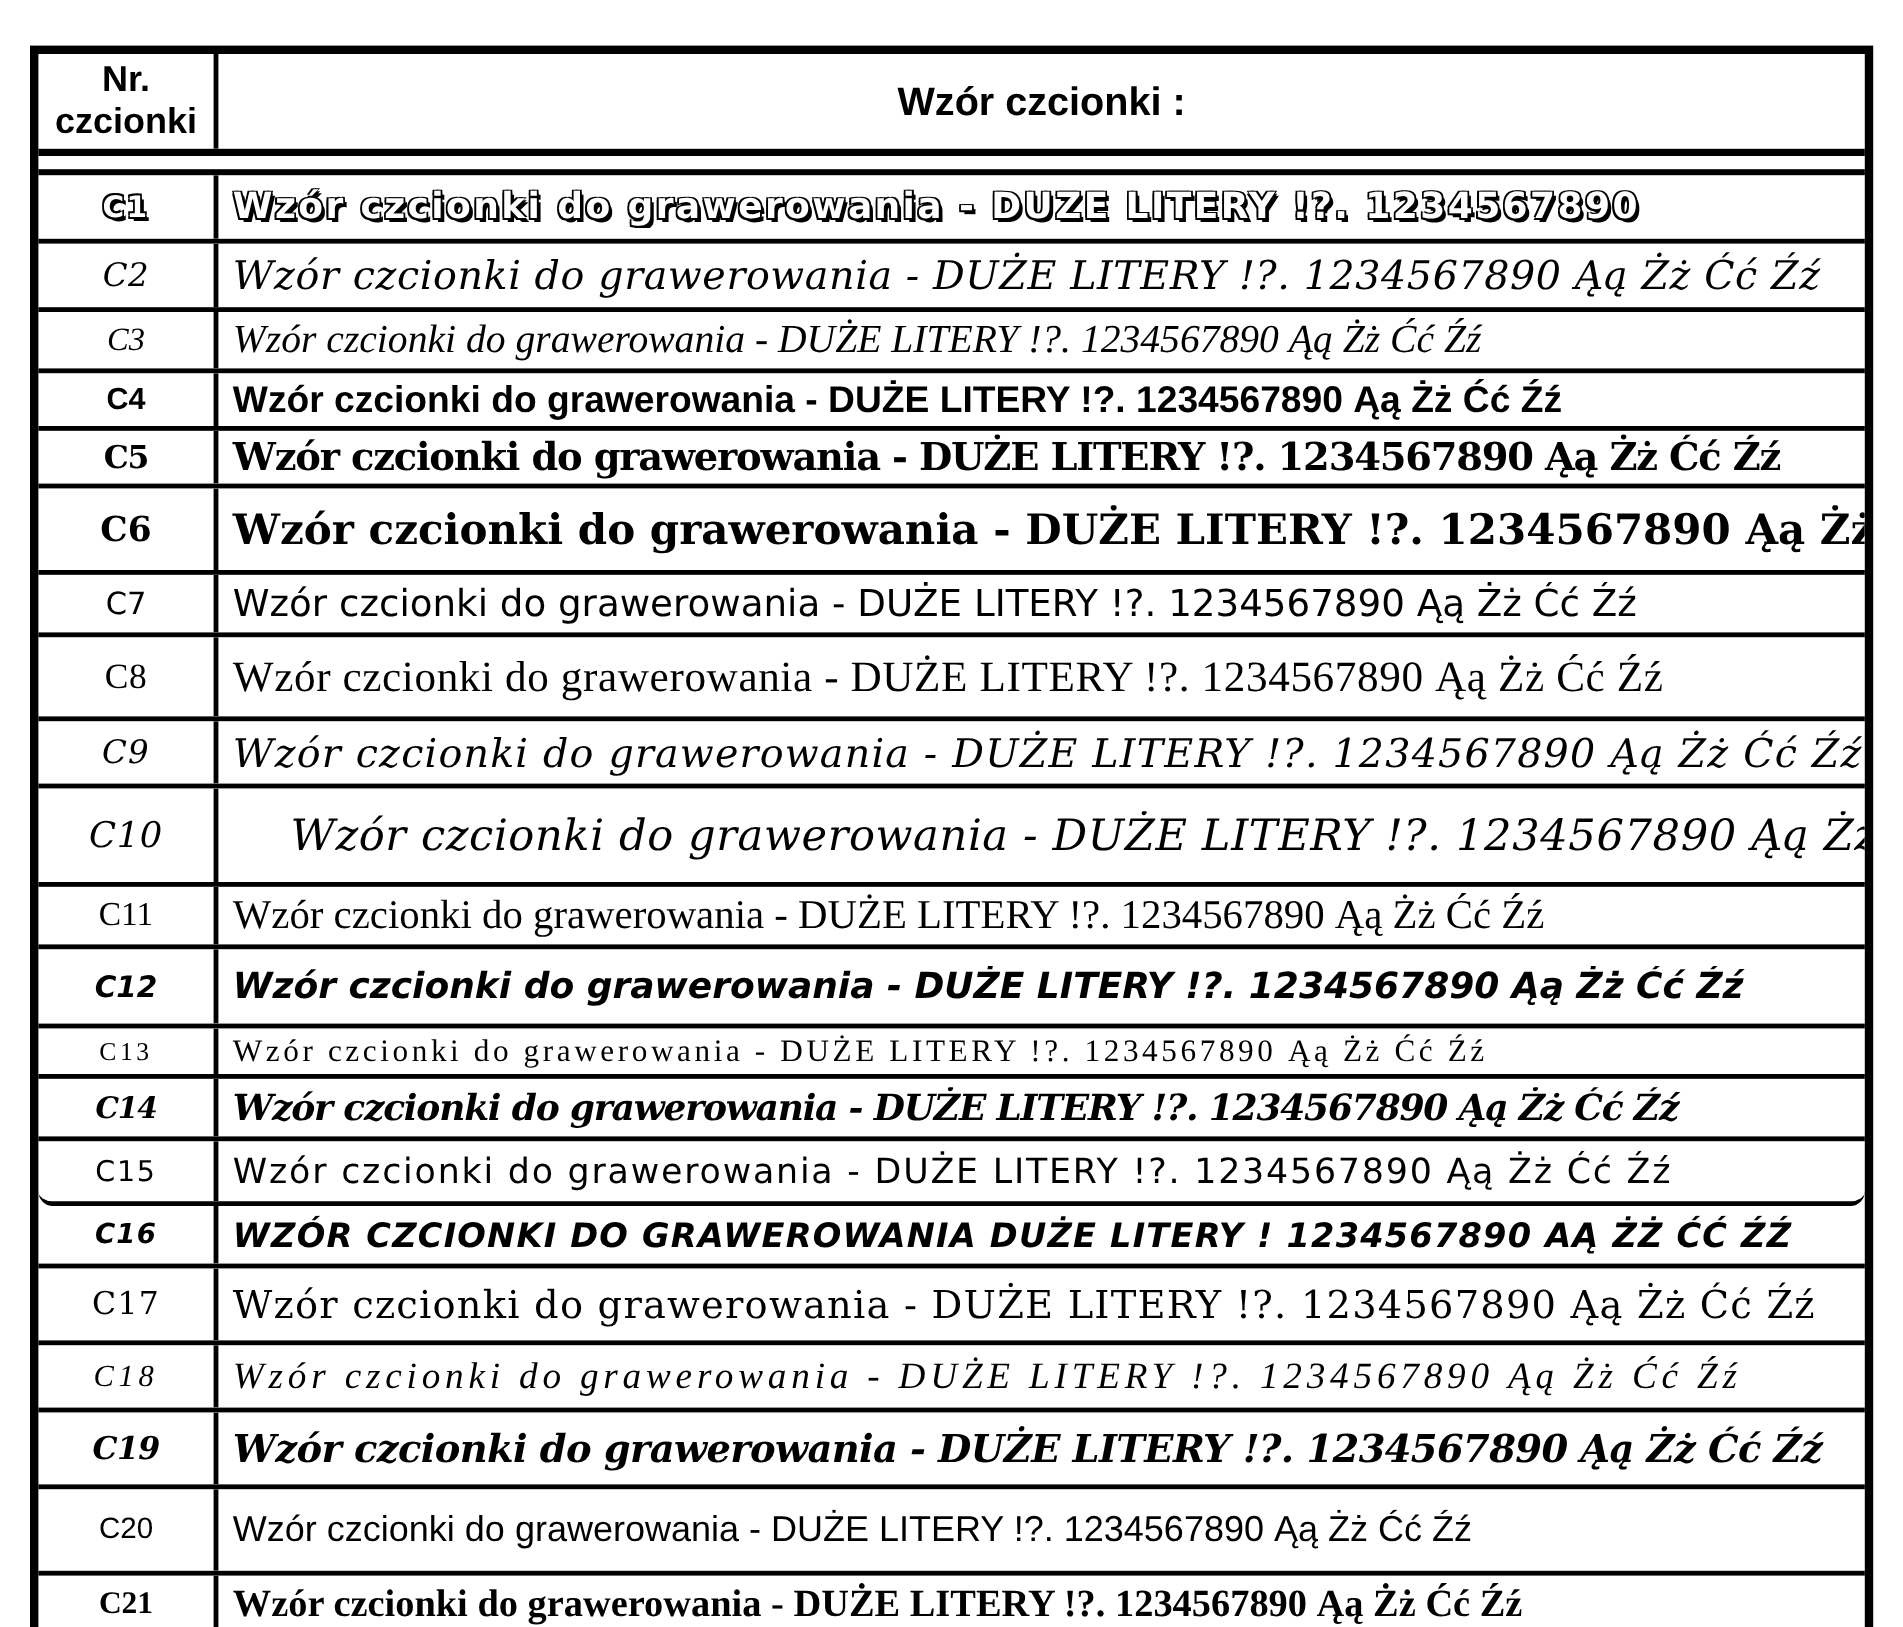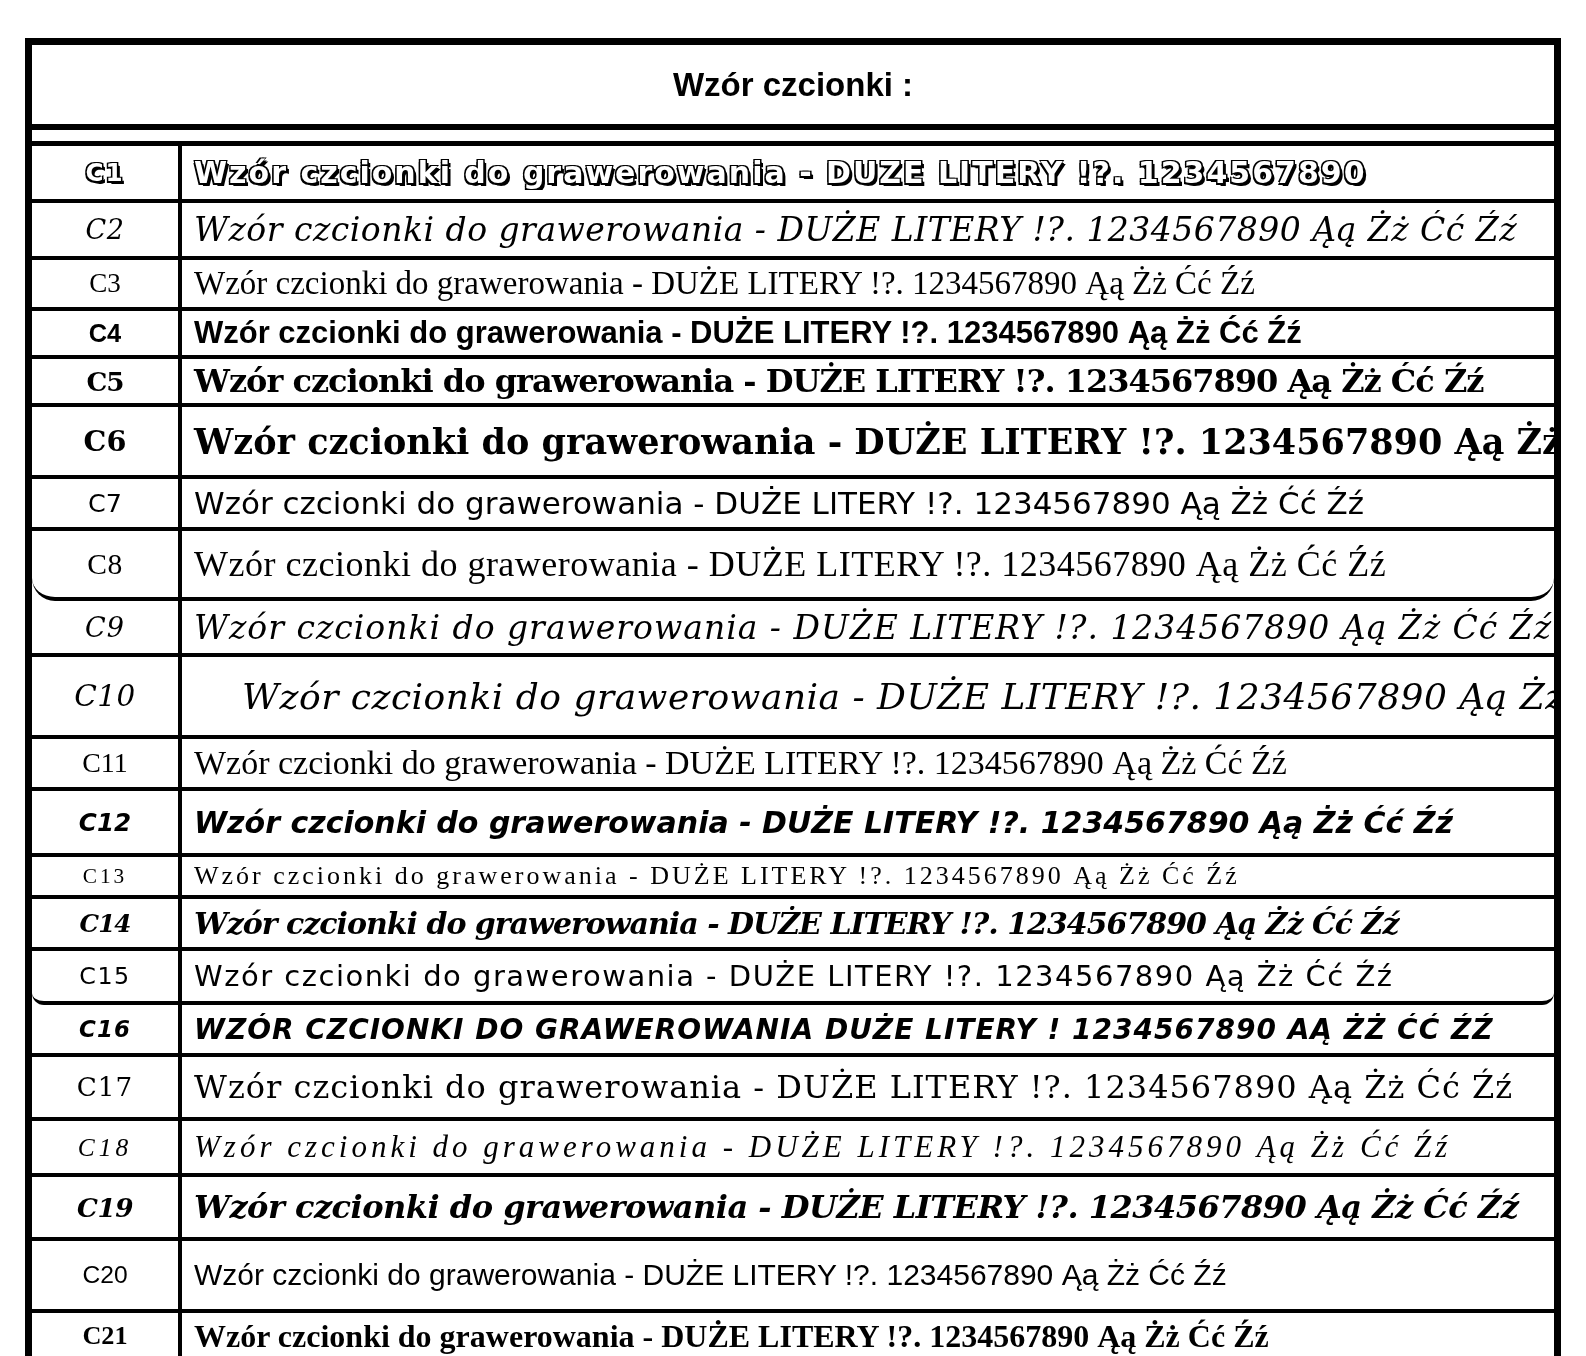--- a/index.html
+++ b/index.html
@@ -72,6 +72,10 @@
 <div class="table">
 
   <div class="row header-row">
+    <div class="num">
+      <span>Nr.</span>
+      <span>czcionki</span>
+    </div>
     <div class="sample">
       <span>Wzór czcionki :</span>
     </div>

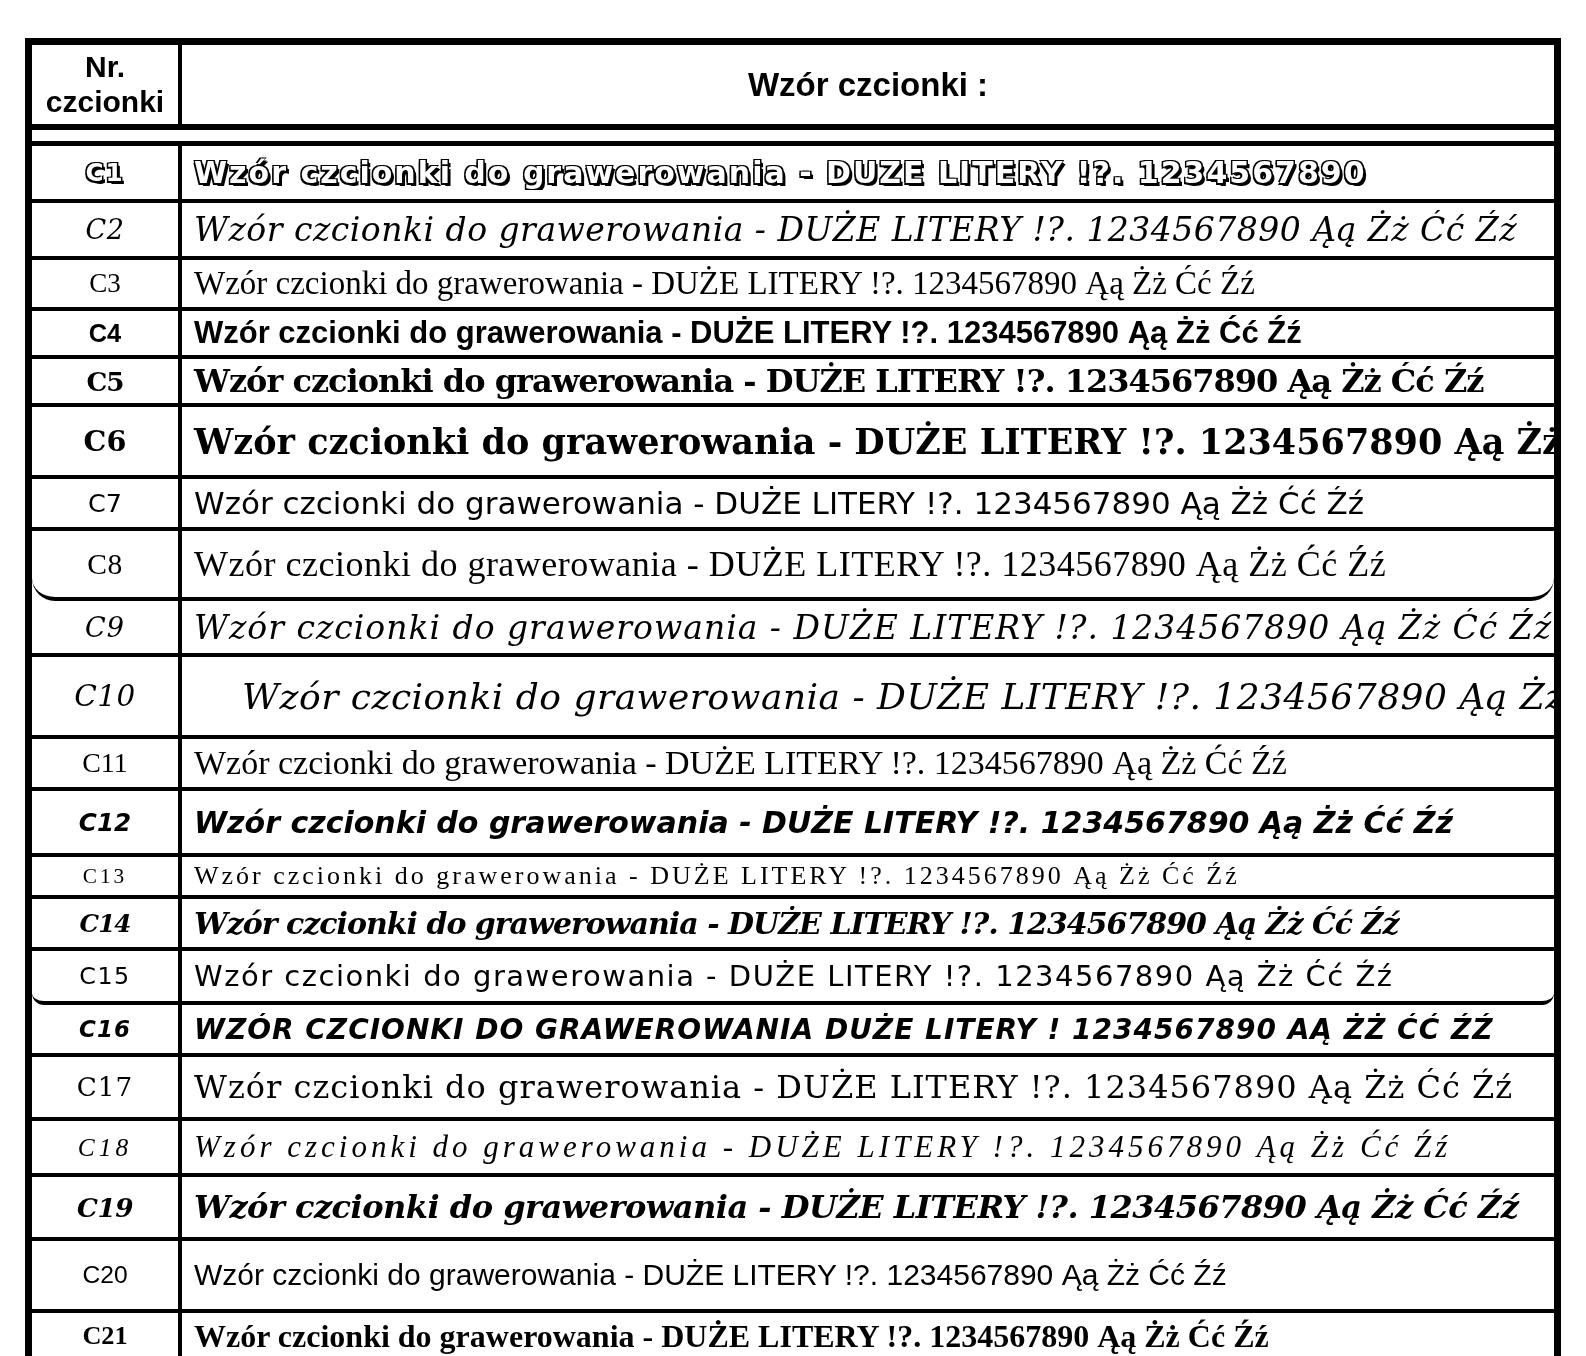--- a/index.html
+++ b/index.html
@@ -46,7 +46,7 @@
   .f1{height:57px;font-size:30px;font-family:"DejaVu Sans",sans-serif;font-weight:bold;letter-spacing:2px;
       color:#fff;text-shadow:-1.5px -1.5px 0 #000,1.5px -1.5px 0 #000,-1.5px 1.5px 0 #000,1.5px 1.5px 0 #000,3px 3px 0 #000;}
   .f2{height:57px;font-size:33px;font-family:"DejaVu Serif",serif;font-style:italic;letter-spacing:0.5px;}
-  .f3{height:51px;font-size:33px;font-family:"Liberation Serif",serif;}
+  .f3{height:51px;font-size:33px;font-family:"Liberation Serif",serif;font-style:italic;}
   .f4{height:48px;font-size:31px;font-family:"Liberation Sans",sans-serif;font-weight:bold;}
   .f5{height:48px;font-size:32px;font-family:"DejaVu Serif",serif;font-weight:bold;letter-spacing:-1px;}
   .f6{height:72px;font-size:35px;font-family:"DejaVu Serif",serif;font-weight:bold;}

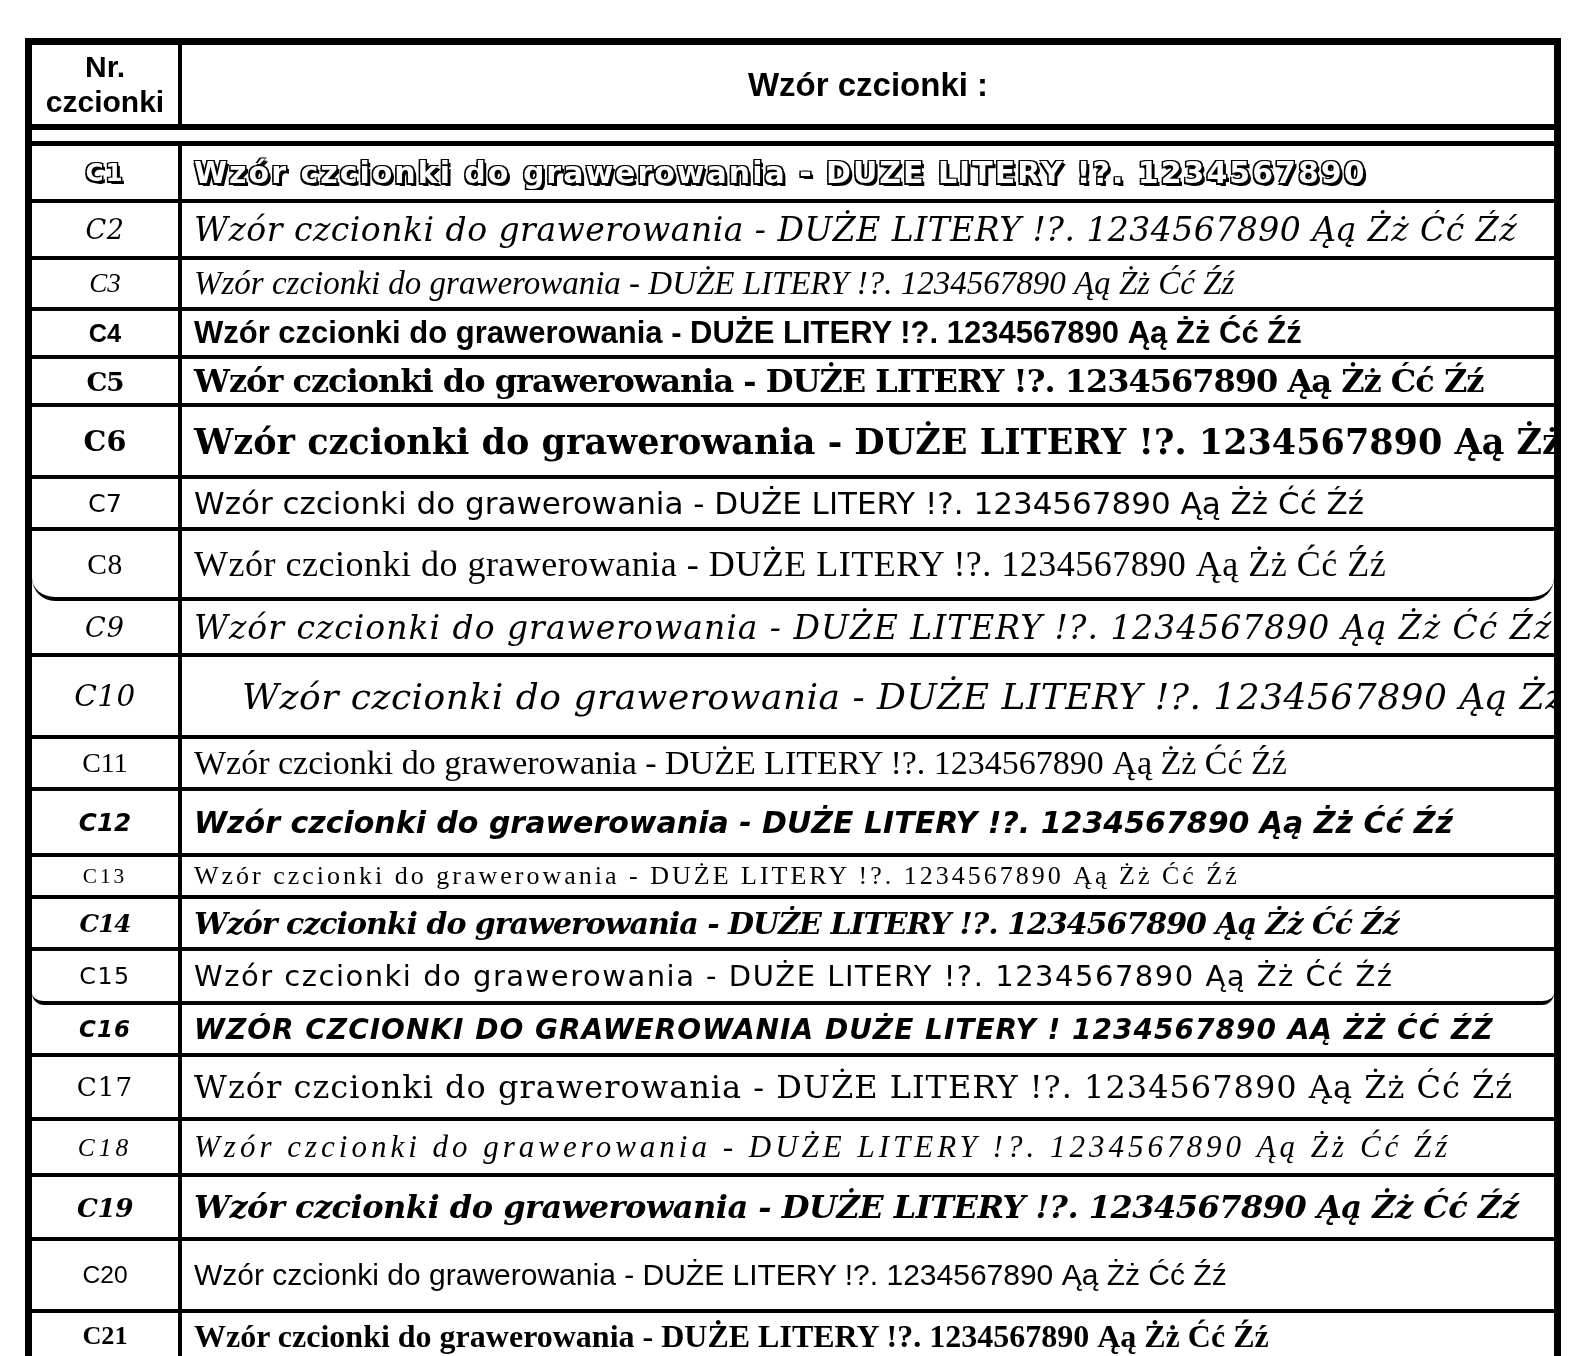--- a/index.html
+++ b/index.html
@@ -51,7 +51,7 @@
   .f5{height:48px;font-size:32px;font-family:"DejaVu Serif",serif;font-weight:bold;letter-spacing:-1px;}
   .f6{height:72px;font-size:35px;font-family:"DejaVu Serif",serif;font-weight:bold;}
   .f7{height:52px;font-size:31px;font-family:"DejaVu Sans",sans-serif;}
-  .f8{height:70px;font-size:36px;font-family:"Liberation Serif",serif;letter-spacing:0.5px;border-radius:23px;}
+  .f8{height:70px;font-size:36px;font-family:"Liberation Serif",serif;letter-spacing:0.5px;}
   .f9{height:56px;font-size:33px;font-family:"DejaVu Serif",serif;font-style:italic;letter-spacing:1px;}
   .f10{height:82px;font-size:36px;font-family:"DejaVu Serif",serif;font-style:italic;letter-spacing:0.5px;gap:48px;}
   .f11{height:52px;font-size:34px;font-family:"Liberation Serif",serif;}

